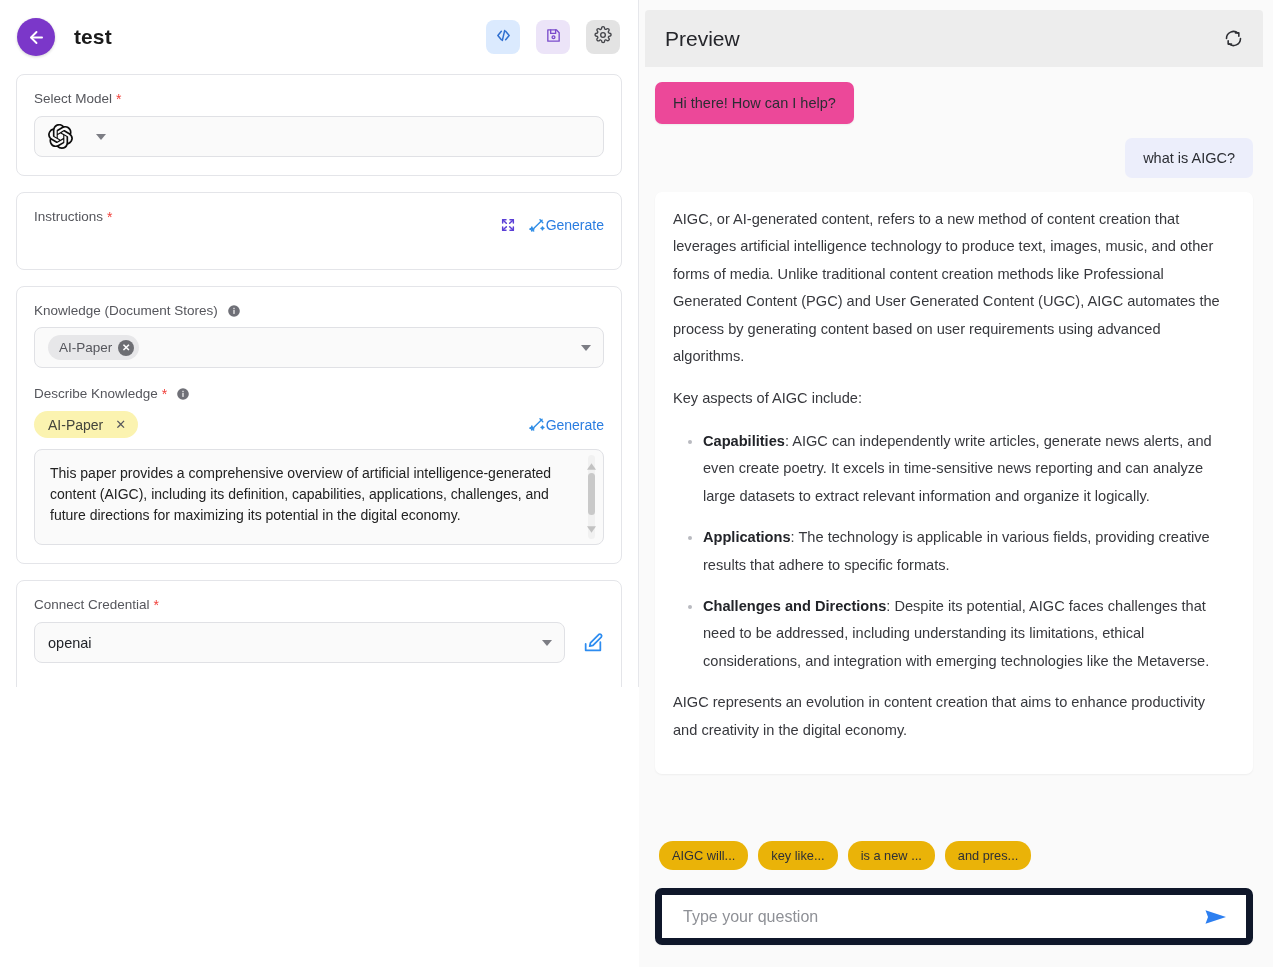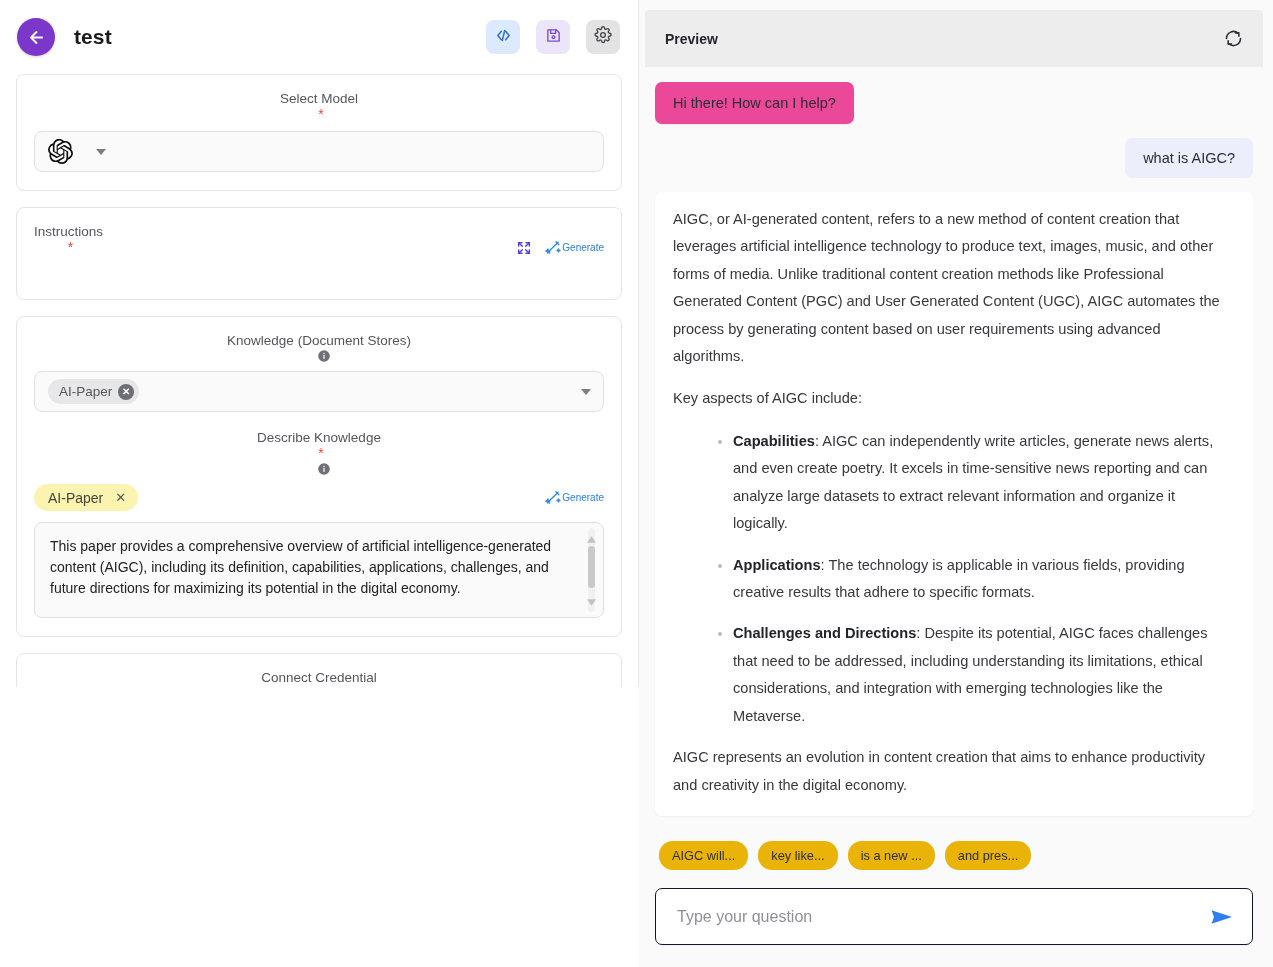--- a/index.html
+++ b/index.html
@@ -145,7 +145,7 @@
     height: 57px; background: #ededed; display: flex; align-items: center;
     padding: 0 19px 0 20px; flex: 0 0 auto;
   }
-  .preview-title { font-size: 14px; font-weight: bold; color: #25262b; flex: 1; }
+  .preview-title { font-size: 21px; font-weight: normal; color: #25262b; flex: 1; }
   .refresh-btn { cursor: pointer; display: flex; }
 
   .chat-area {

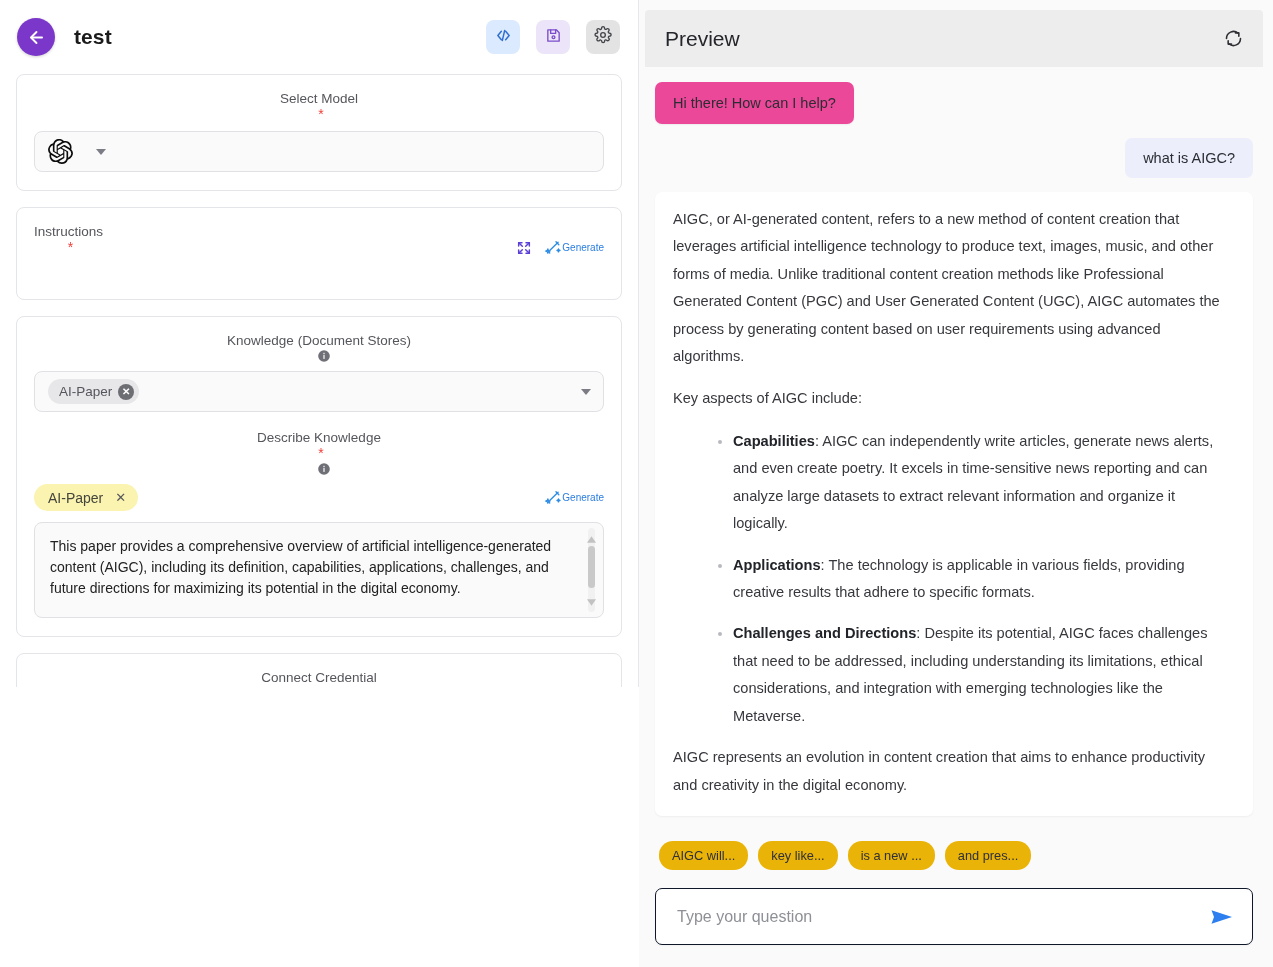--- a/index.html
+++ b/index.html
@@ -56,7 +56,7 @@
   }
   .field-label {
     font-size: 13.5px; color: #55565c; margin-bottom: 9px;
-    display: flex; align-items: center; flex-direction: column;
+    display: flex; align-items: flex-start;
   }
   .req { color: #f0403a; margin-left: 4px; font-size: 14px; }
   .info-icon {

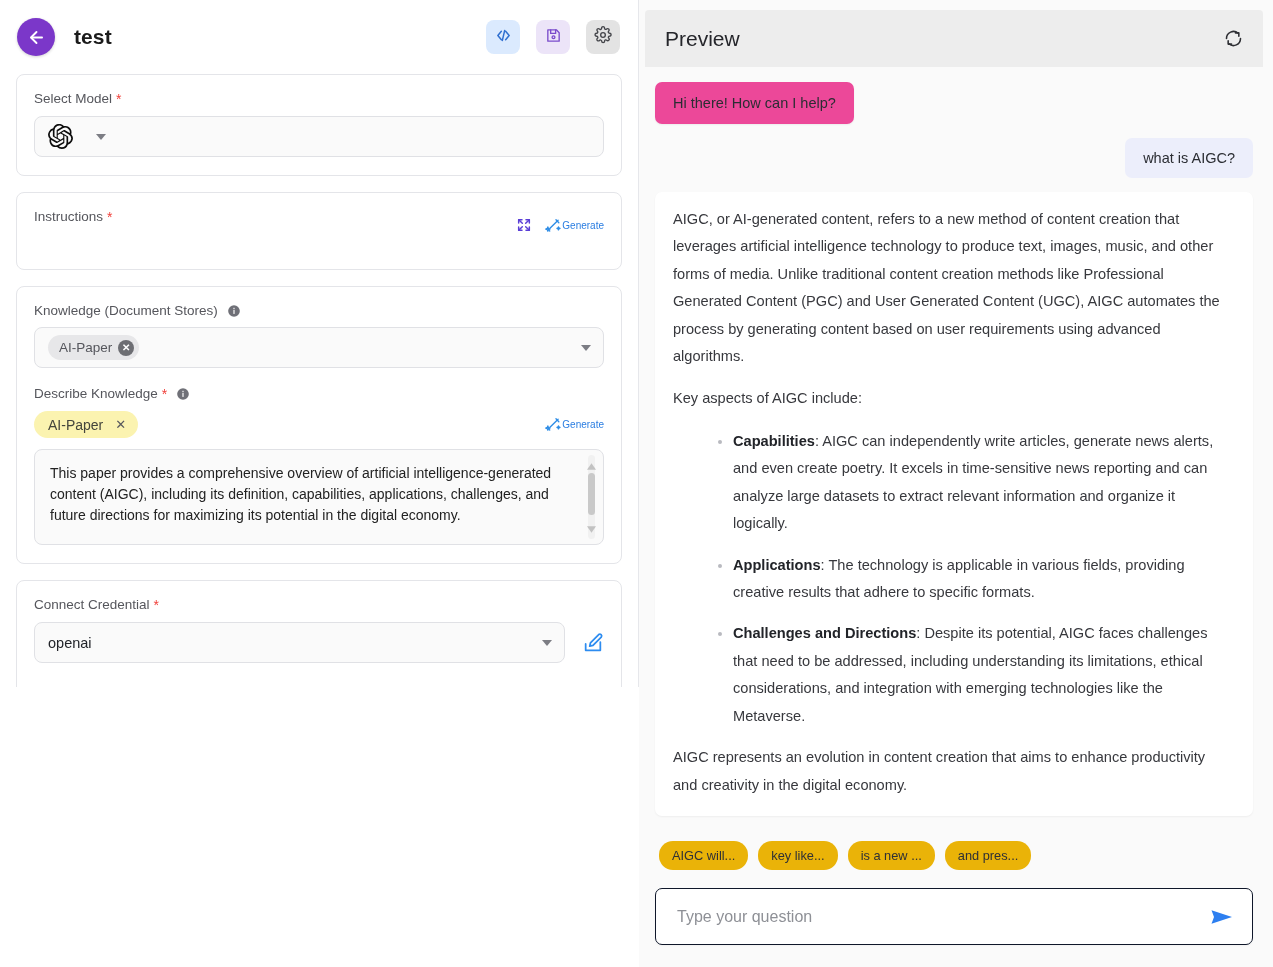--- a/index.html
+++ b/index.html
@@ -81,7 +81,7 @@
   .row-head .field-label { margin-bottom: 16px; }
   .rh-spacer { flex: 1; }
   .gen-link {
-    color: #2a7de1; font-size: 10px; cursor: pointer; 
+    color: #2a7de1; font-size: 14px; cursor: pointer; 
   }
   .icon-btn { cursor: pointer; display: flex; align-items: center; margin-left: 13px;}
 

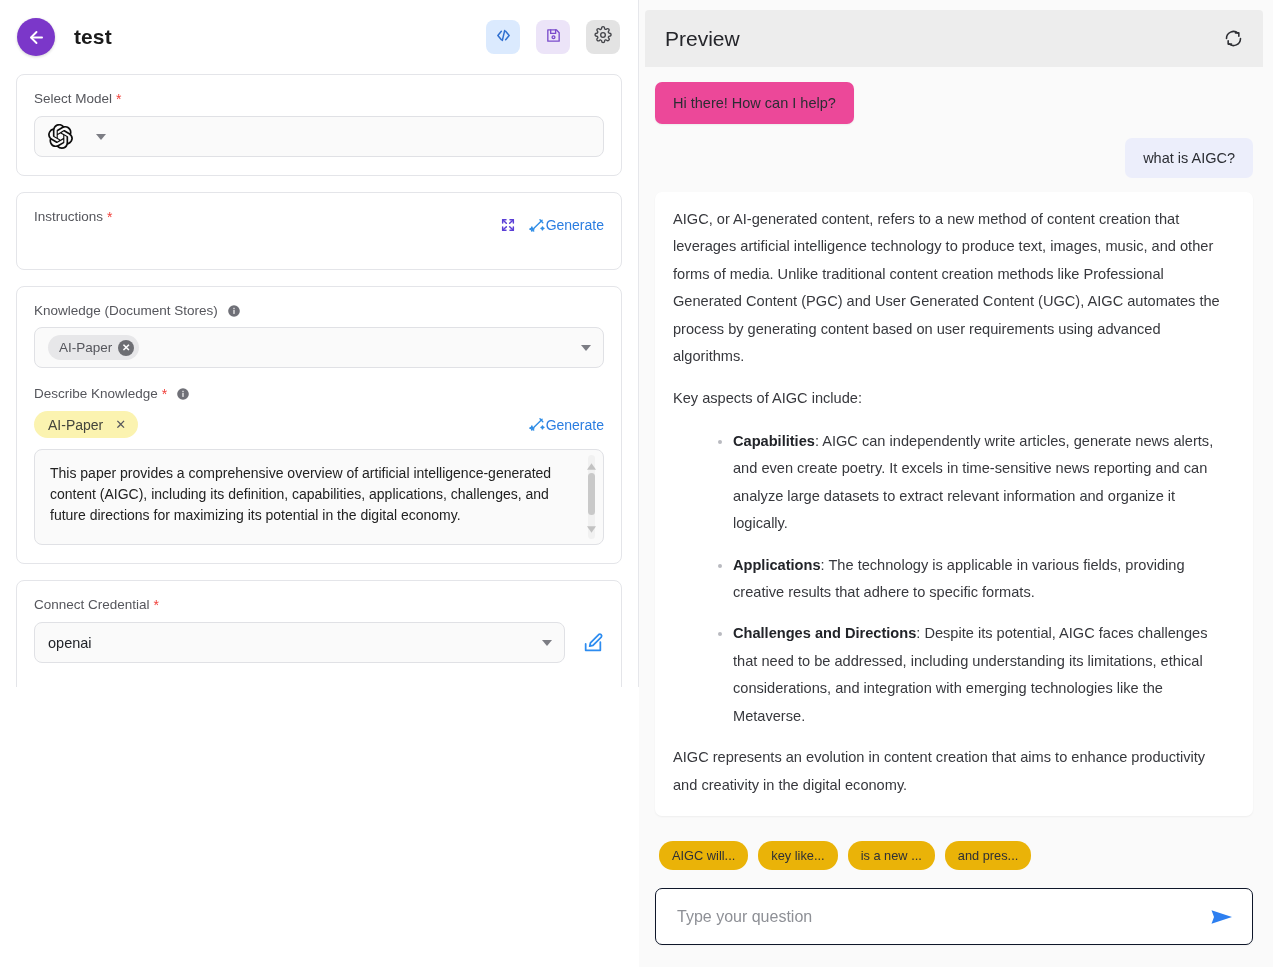--- a/index.html
+++ b/index.html
@@ -171,7 +171,7 @@
   .msg-bot-long p { margin: 0 0 14px 0; }
   .msg-bot-long p.tight { margin-bottom: 16px; }
   .msg-bot-long ul { margin: 0 0 14px 0; padding-left: 30px; }
-  .msg-bot-long li { margin-bottom: 14px; margin-left: 30px; }
+  .msg-bot-long li { margin-bottom: 14px; }
   .msg-bot-long li::marker { color: #b9bac0; }
   .msg-bot-long b { font-weight: bold; color: #222429; }
 

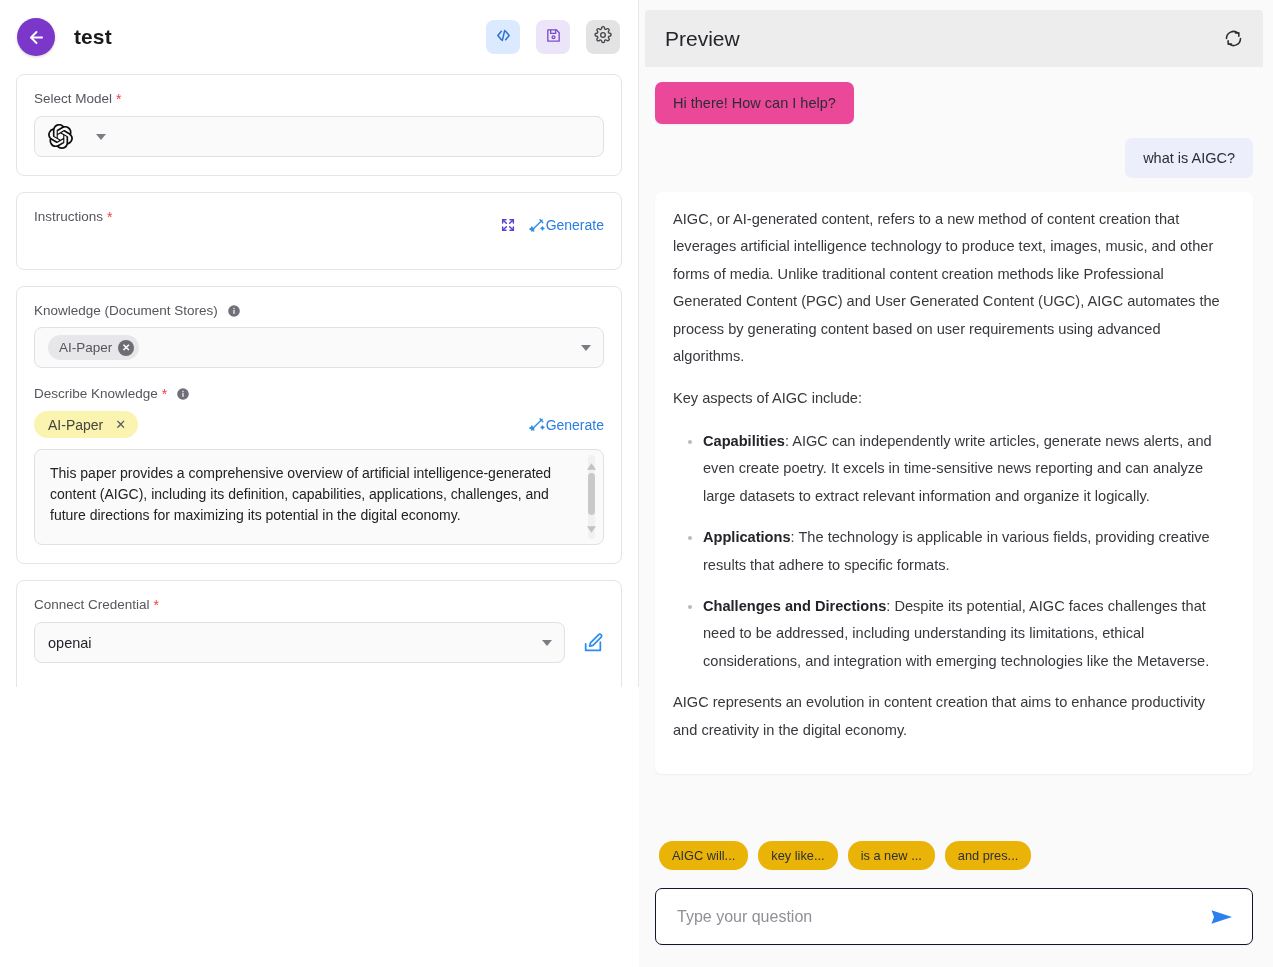--- a/index.html
+++ b/index.html
@@ -185,7 +185,7 @@
   }
   .composer-wrap { padding: 18px 10px 22px 10px; flex: 0 0 auto; }
   .composer {
-    height: 57px; background: #fff; border: 1px solid #0f172a;
+    height: 57px; background: #fff; border: 7px solid #0f172a;
     border-radius: 7px; display: flex; align-items: center;
     padding: 0 18px 0 19px; box-shadow: 0 1px 2px rgba(0,0,0,.04);
   }

